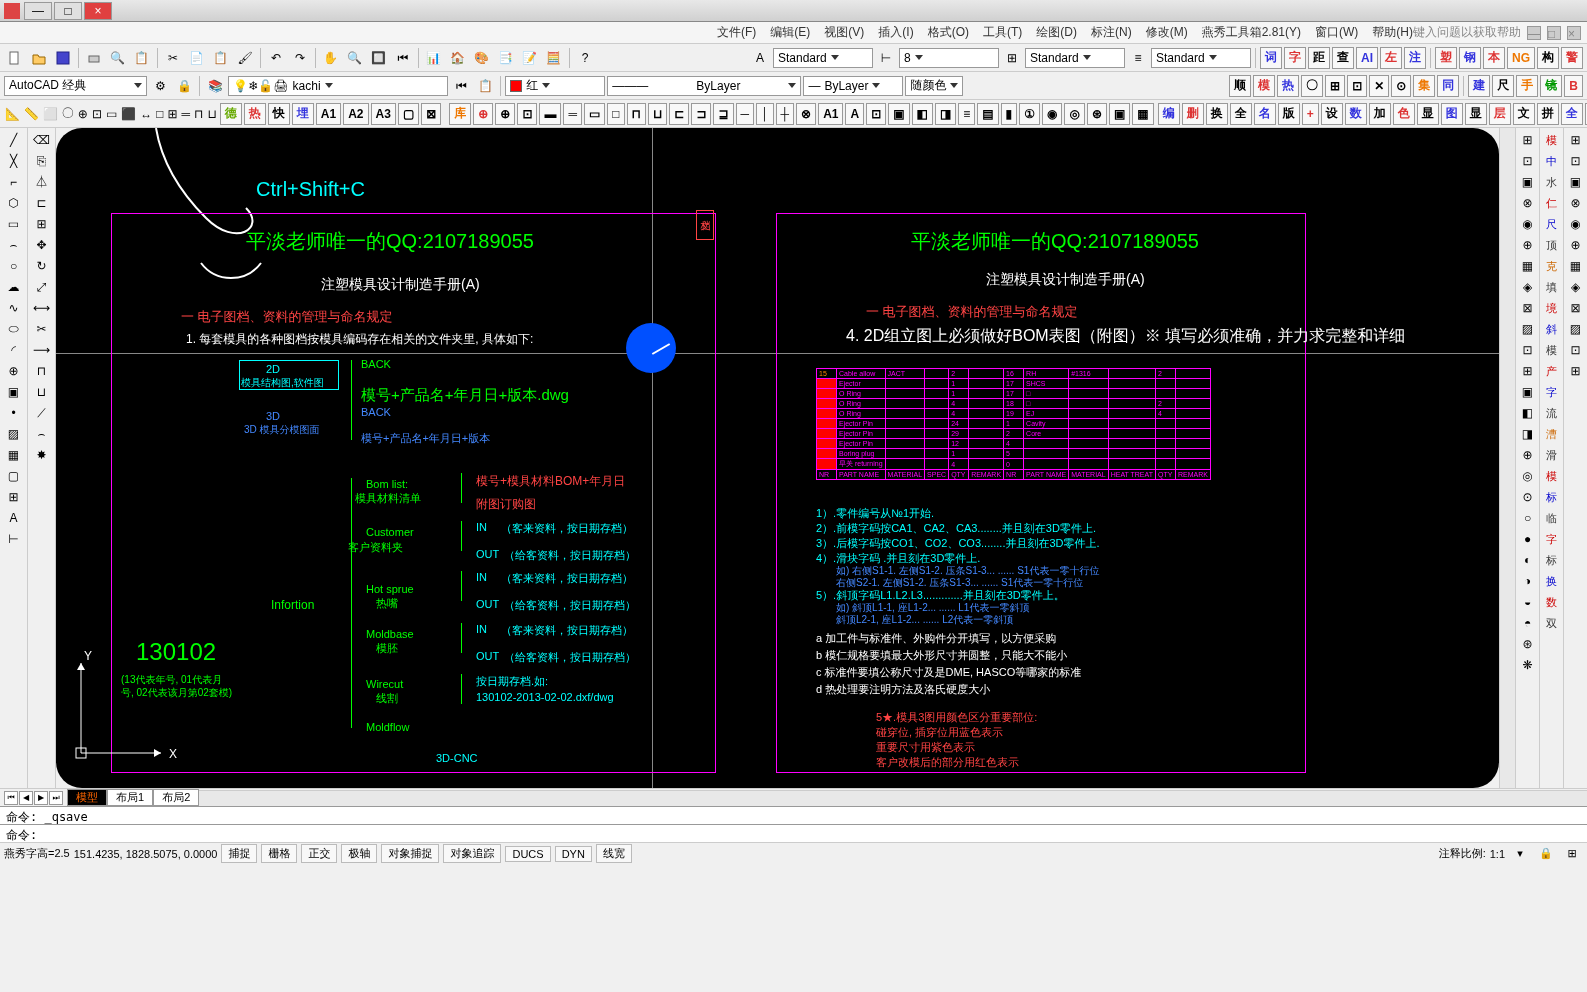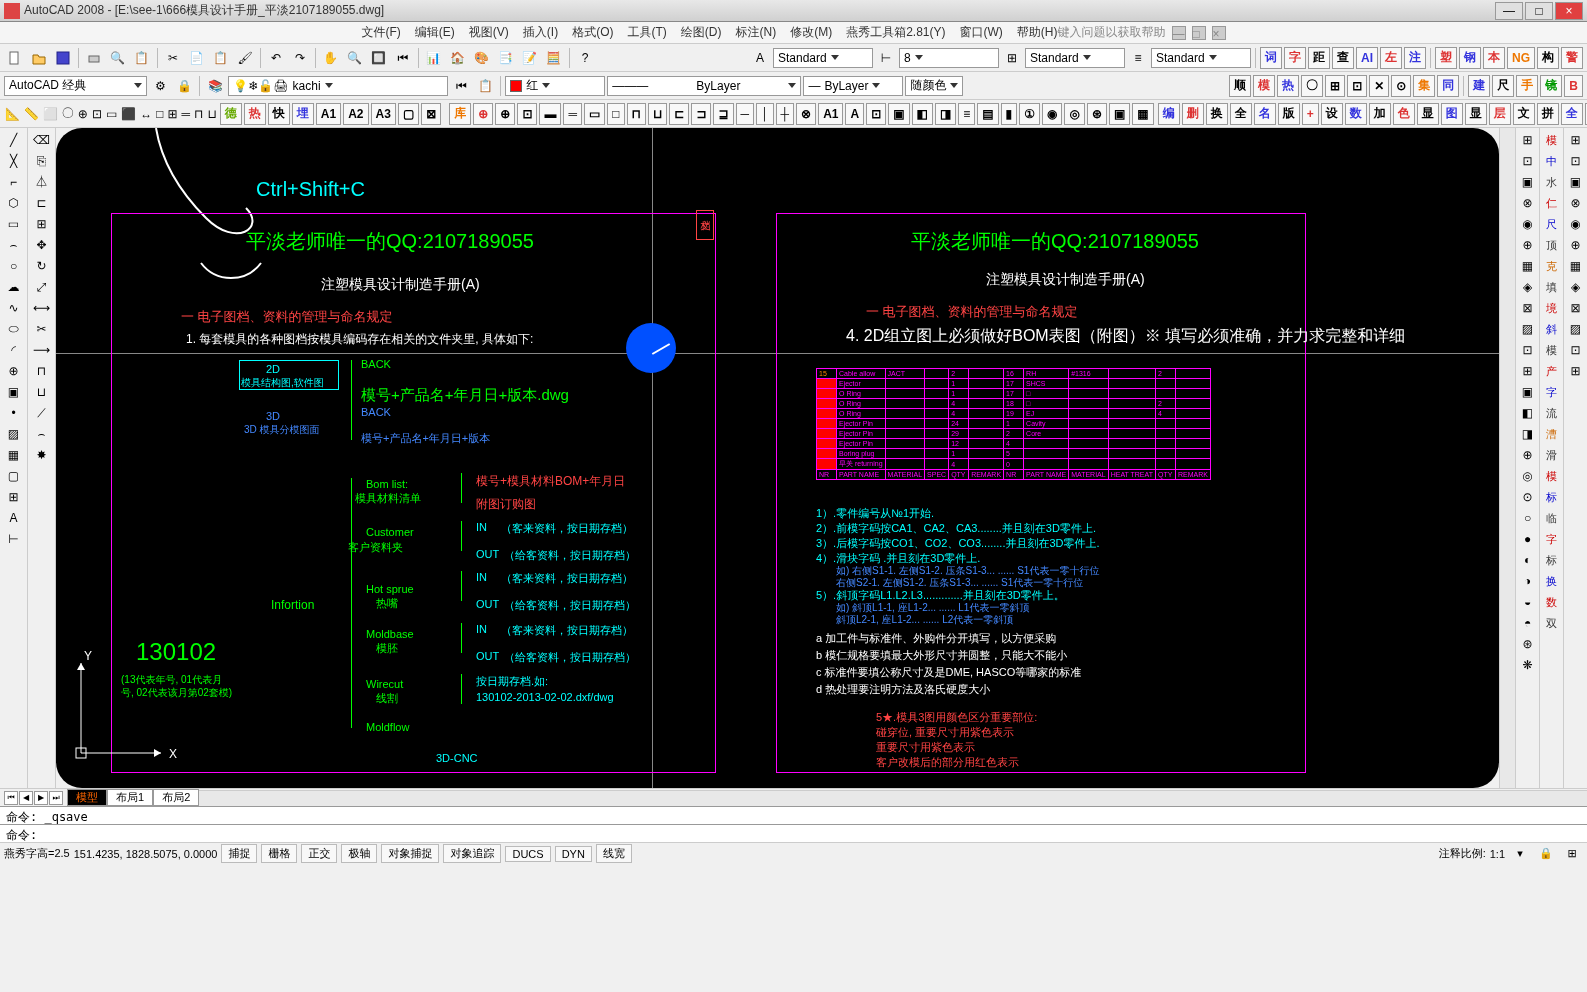--- a/index.html
+++ b/index.html
@@ -90,7 +90,6 @@
 
 <div class="titlebar">
   <div class="titlebar-icon"></div>
-  <div class="titlebar-text">AutoCAD 2008 - [E:\see-1\666模具设计手册_平淡2107189055.dwg]</div>
   <div class="win-controls">
     <div class="win-btn">—</div>
     <div class="win-btn">□</div>

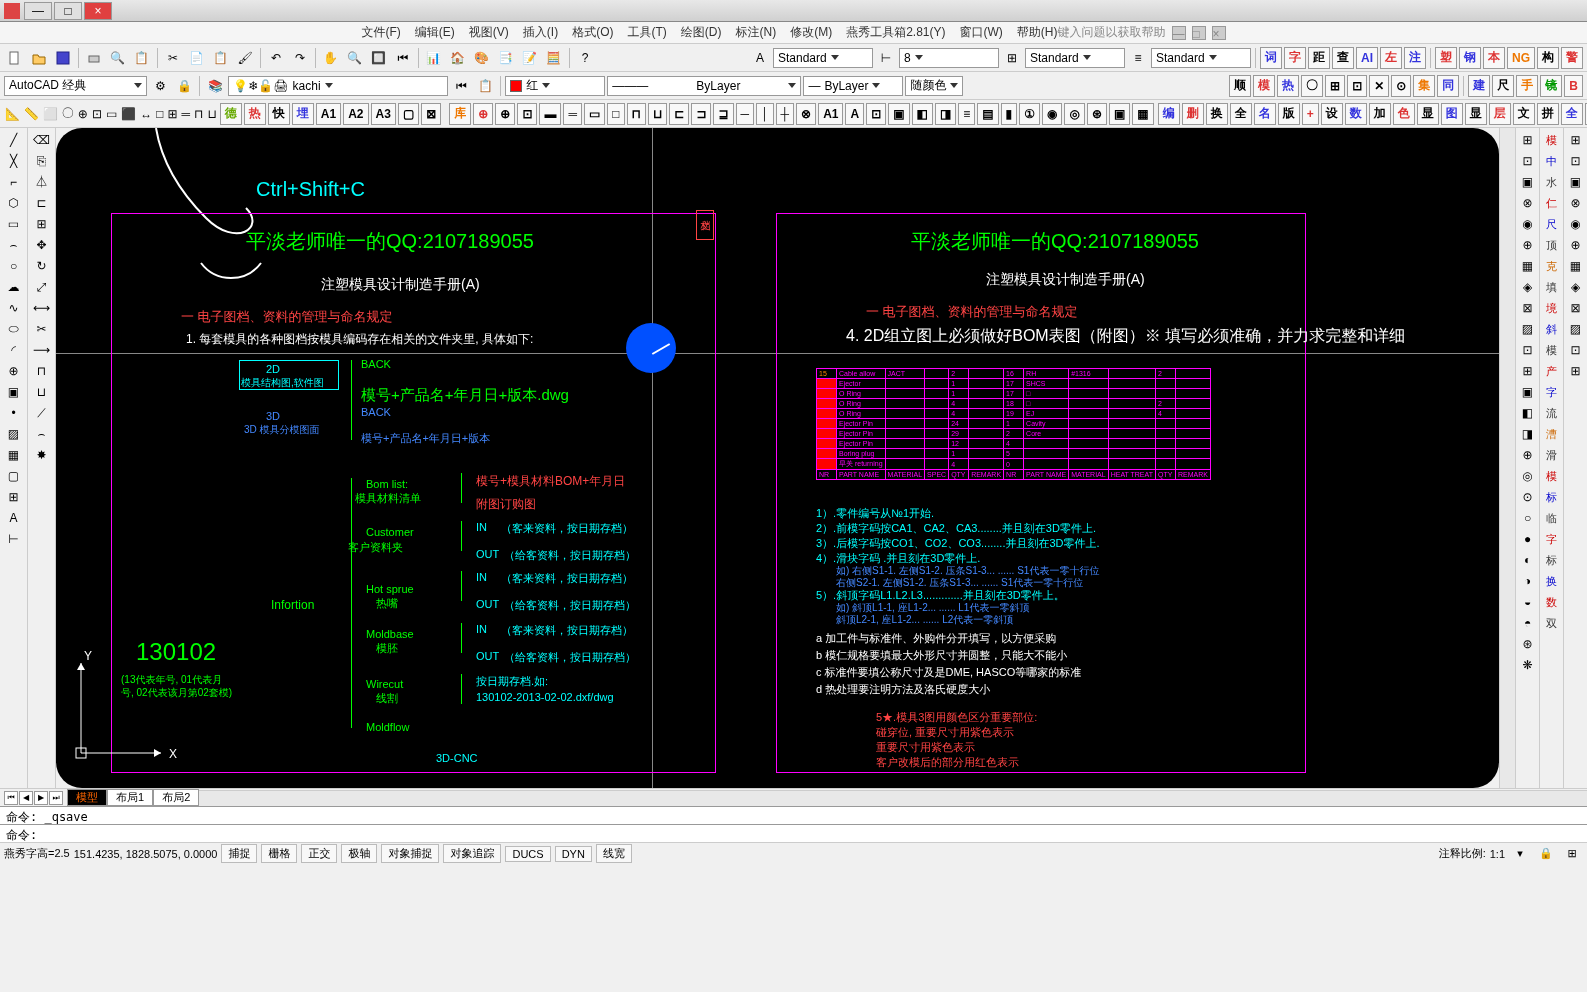--- a/index.html
+++ b/index.html
@@ -12,7 +12,7 @@
 .win-btn { width: 28px; height: 18px; background: #e0e0e0; border: 1px solid #999; text-align: center; line-height: 16px; cursor: pointer; }
 .win-btn.close { background: #e04040; color: #fff; }
 
-.menubar { background: #f5f5f5; height: 22px; display: flex; align-items: center; padding: 0 6px; border-bottom: 1px solid #ccc; justify-content: center; }
+.menubar { background: #f5f5f5; height: 22px; display: flex; align-items: center; padding: 0 6px; border-bottom: 1px solid #ccc; justify-content: flex-end; }
 .menu-left { display: flex; gap: 14px; }
 .menu-item { color: #333; cursor: pointer; }
 .menu-right { color: #888; display: flex; align-items: center; gap: 6px; }

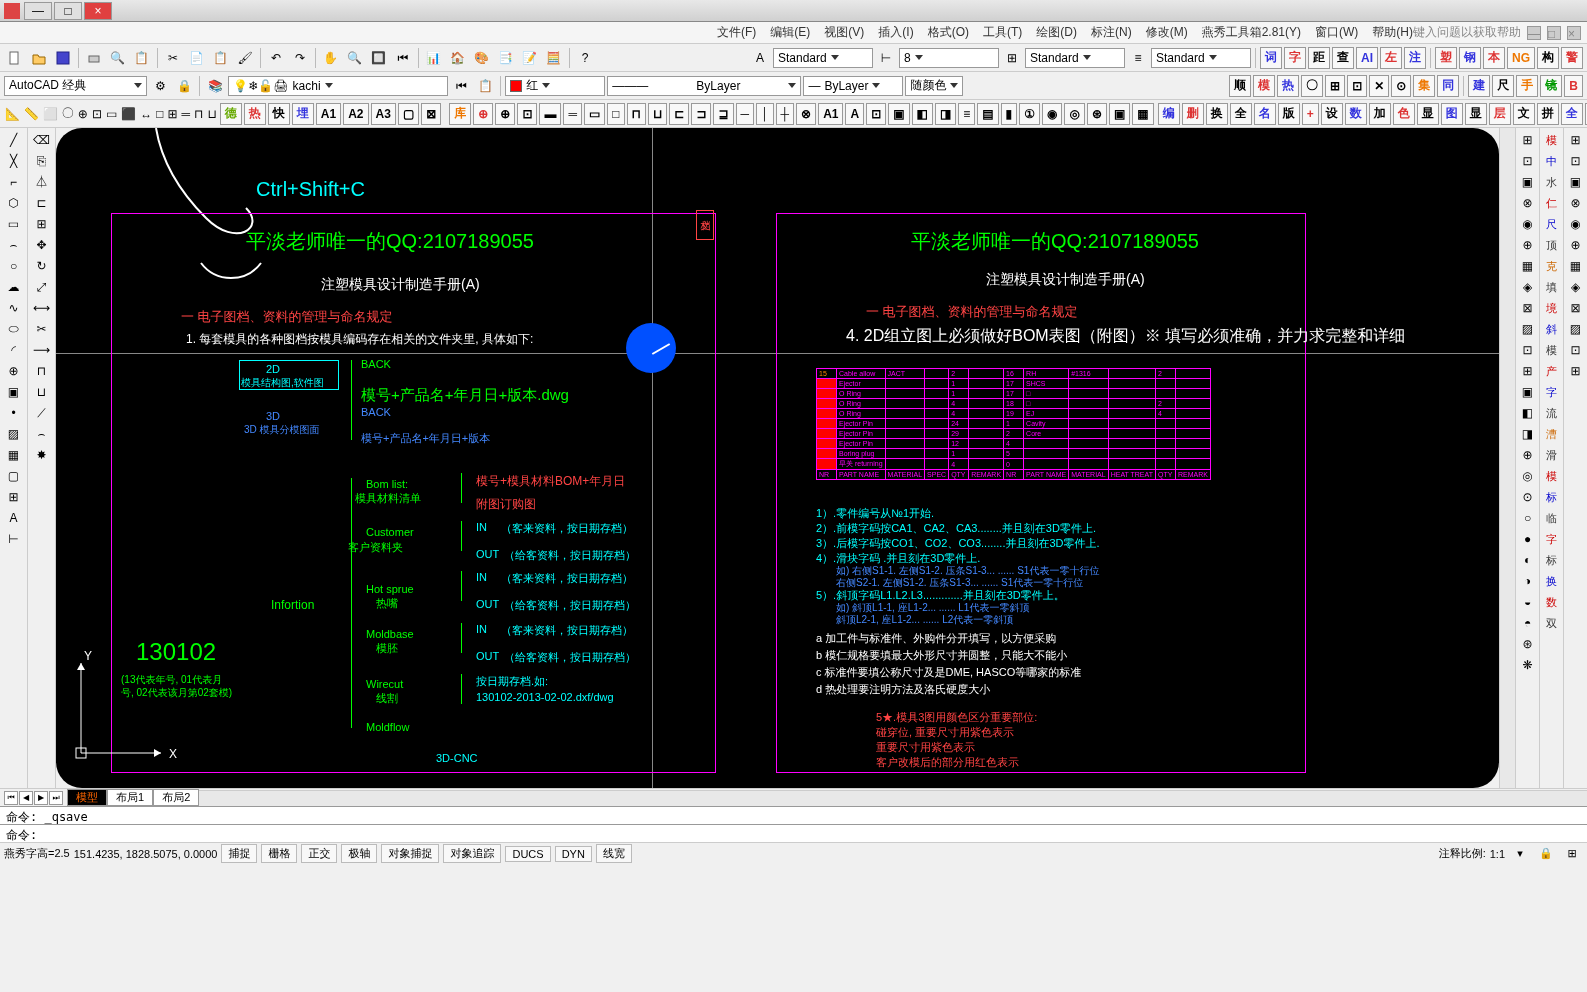--- a/index.html
+++ b/index.html
@@ -642,7 +642,7 @@
     <div class="drawing-text white" style="left:760px;top:537px;font-size:11px">c  标准件要填公称尺寸及是DME, HASCO等哪家的标准</div>
     <div class="drawing-text white" style="left:760px;top:554px;font-size:11px">d  热处理要注明方法及洛氏硬度大小</div>
     <div class="drawing-text red" style="left:820px;top:582px;font-size:11px">5★.模具3图用颜色区分重要部位:</div>
-    <div class="drawing-text red" style="left:820px;top:597px;font-size:11px">碰穿位, 重要尺寸用紫色表示</div>
+    <div class="drawing-text red" style="left:820px;top:597px;font-size:11px">碰穿位, 插穿位用蓝色表示</div>
     <div class="drawing-text red" style="left:820px;top:612px;font-size:11px">重要尺寸用紫色表示</div>
     <div class="drawing-text red" style="left:820px;top:627px;font-size:11px">客户改模后的部分用红色表示</div>
 

